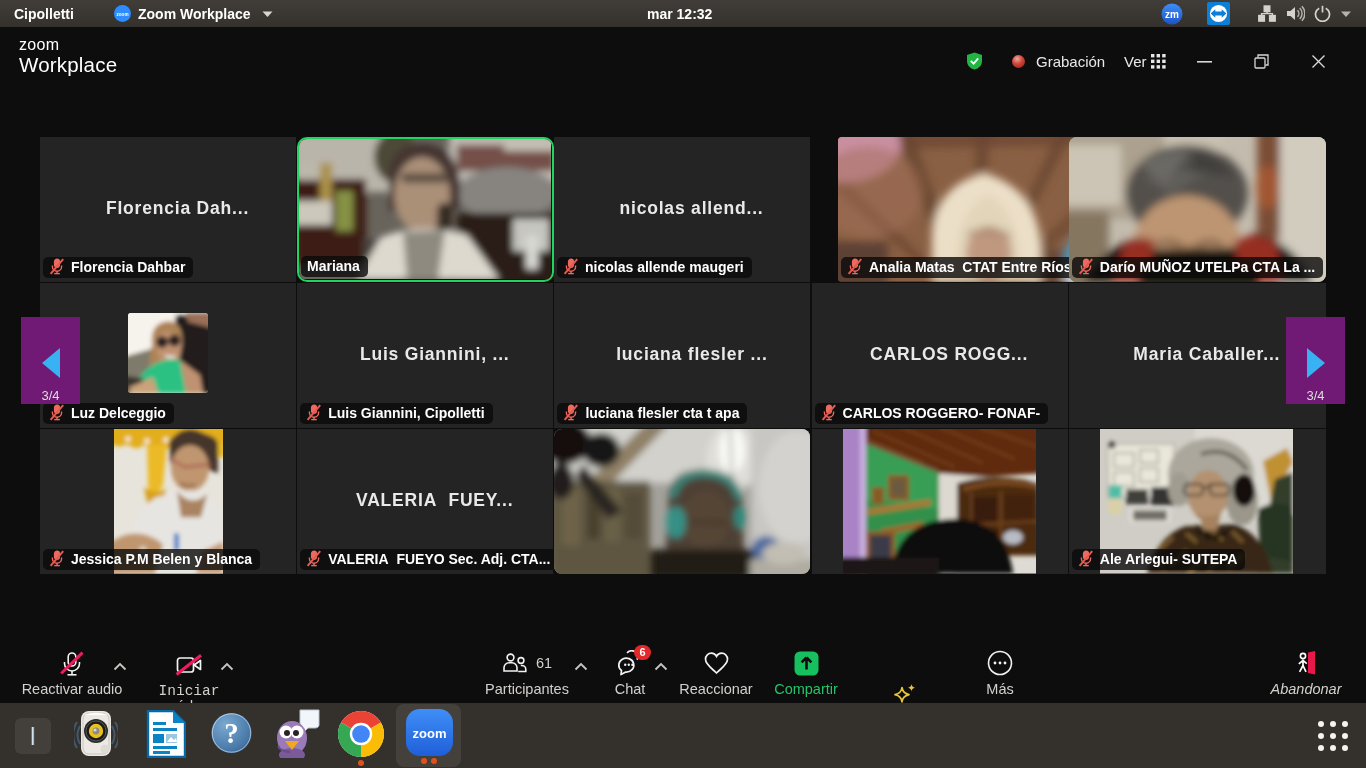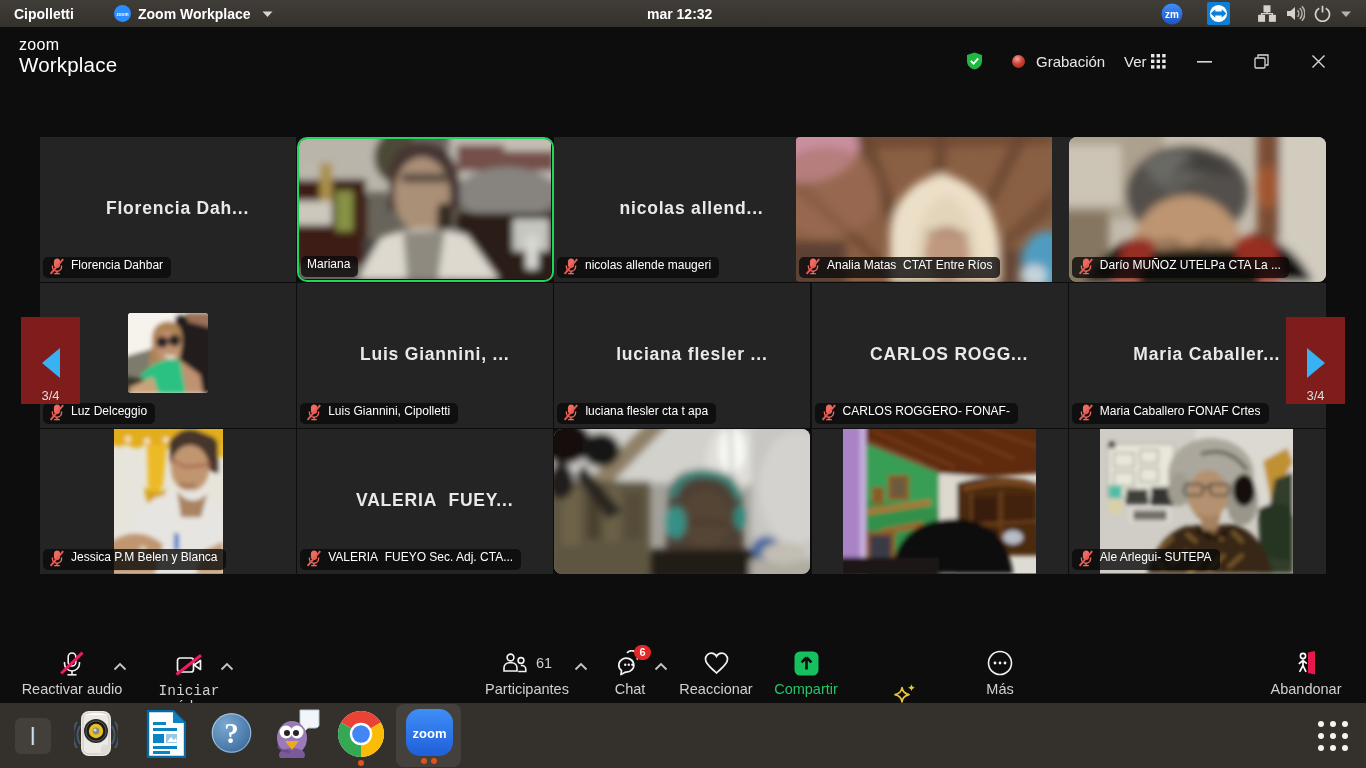--- a/index.html
+++ b/index.html
@@ -20,9 +20,9 @@
   .tile { position:absolute; background:#242424; overflow:hidden; }
   .tile .cname { position:absolute; left:0; right:0; top:50%; transform:translateY(-53%);
      text-align:center; color:#e9e9e9; font-size:17.5px; font-weight:bold; letter-spacing:.8px;padding-left:19px; }
-  .nlabel { position:absolute; left:3px; bottom:4px; display:inline-flex; 
+  .nlabel { position:absolute; left:3px; bottom:4px; display:inline-flex; align-items:center;
      background:rgba(10,10,10,.8); border-radius:5px; padding:1px 8px 2px 6px; height:21px;
-     color:#fff; font-size:12px; white-space:nowrap; }
+     color:#fff; font-size:14px; white-space:nowrap;font-weight:bold; }
   .nlabel svg { margin-right:6px; }
   .vid { position:absolute; }
   

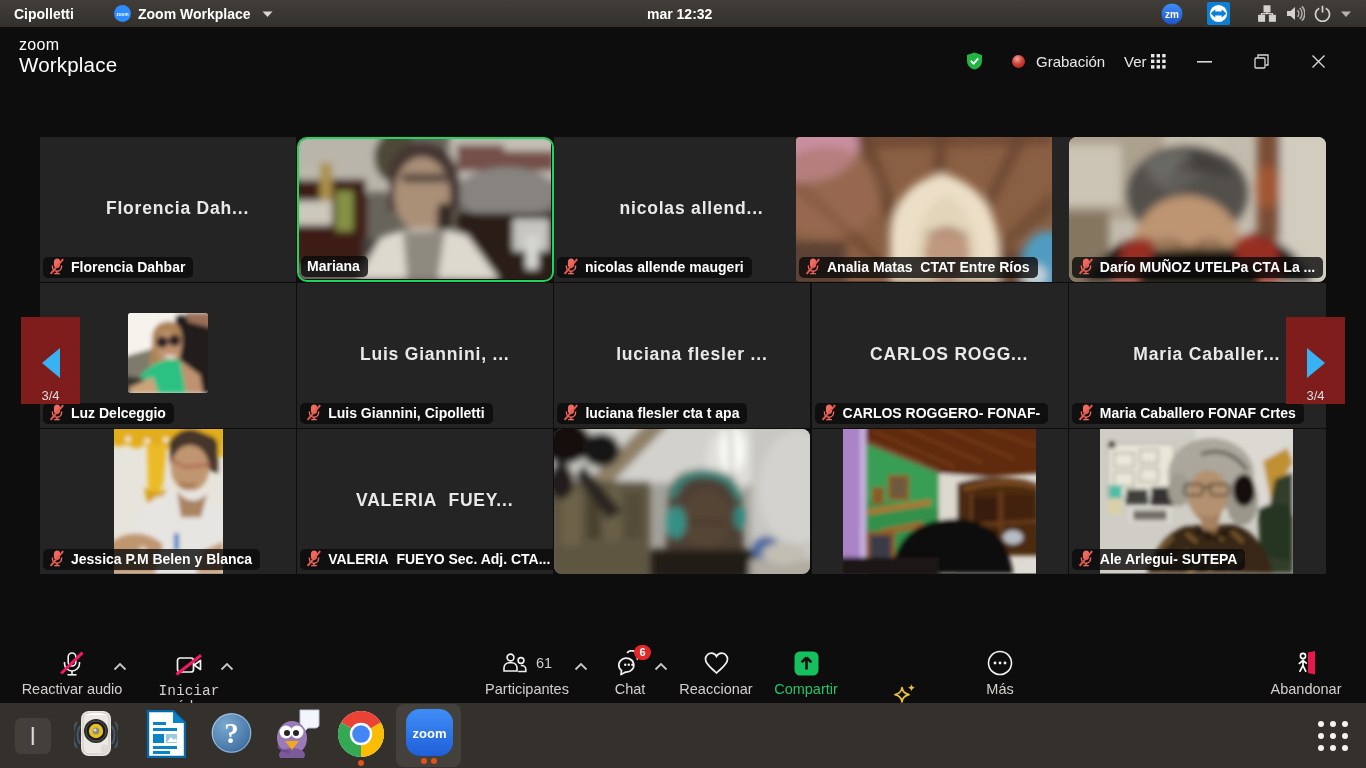--- a/index.html
+++ b/index.html
@@ -224,7 +224,7 @@
           <span>nicolas allende maugeri</span>
         </div>
     </div>
-    <div class="tile" style="left:796px;top:110px;width:279px;height:144.5px;border-radius:4px;">
+    <div class="tile" style="left:838px;top:110px;width:279px;height:144.5px;border-radius:4px;">
       <svg class="vid" style="left:0;top:0;" width="256" height="144.5" viewBox="0 0 256 144" preserveAspectRatio="none">
           <defs>
             <filter id="bA" x="-15%" y="-15%" width="130%" height="130%">

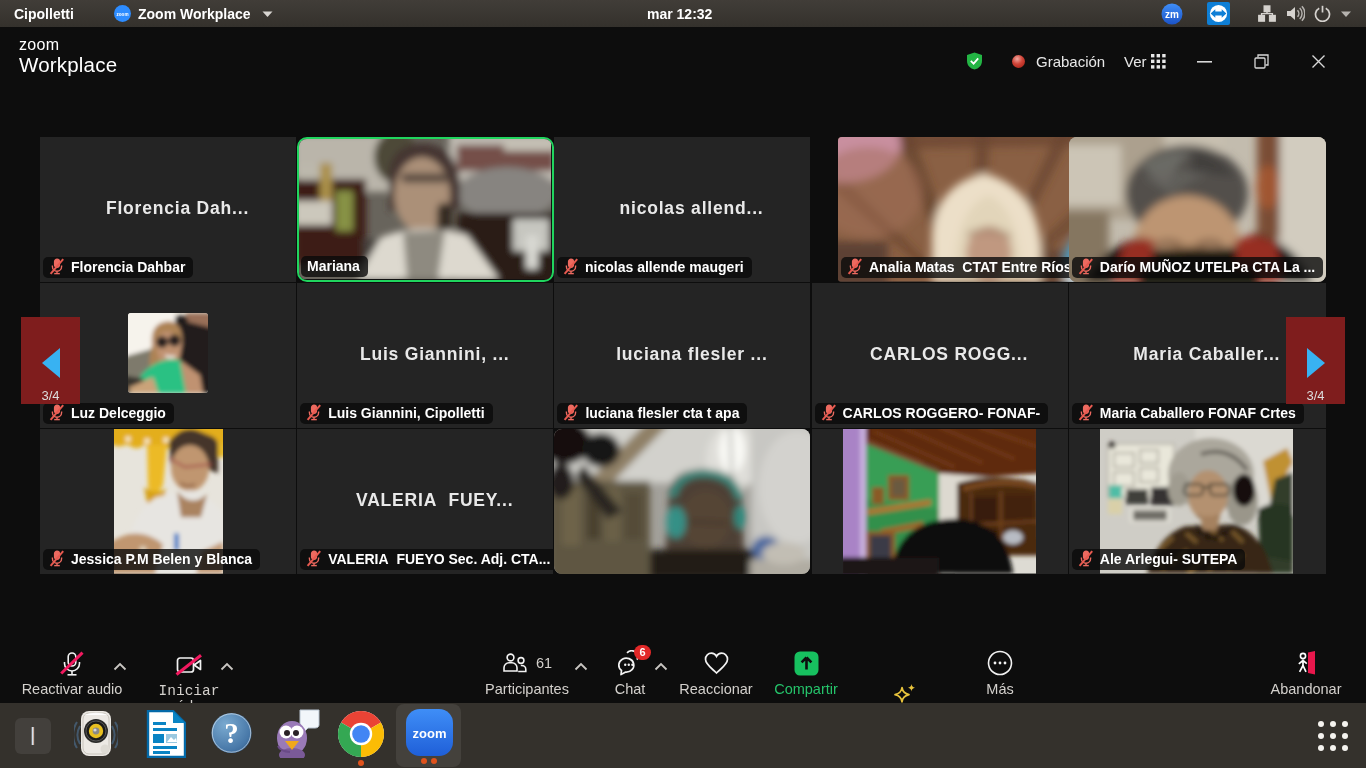--- a/index.html
+++ b/index.html
@@ -26,7 +26,7 @@
   .nlabel svg { margin-right:6px; }
   .vid { position:absolute; }
   
-  .navbox { position:absolute; width:59px; height:87px; background:#7f1d1d; color:#ddd;
+  .navbox { position:absolute; width:59px; height:87px; background:#701a75; color:#ddd;
      font-size:13px; text-align:center; }
   
   .tbtn { position:absolute; bottom:0; text-align:center; color:#d3d0cc; font-size:14.5px; }

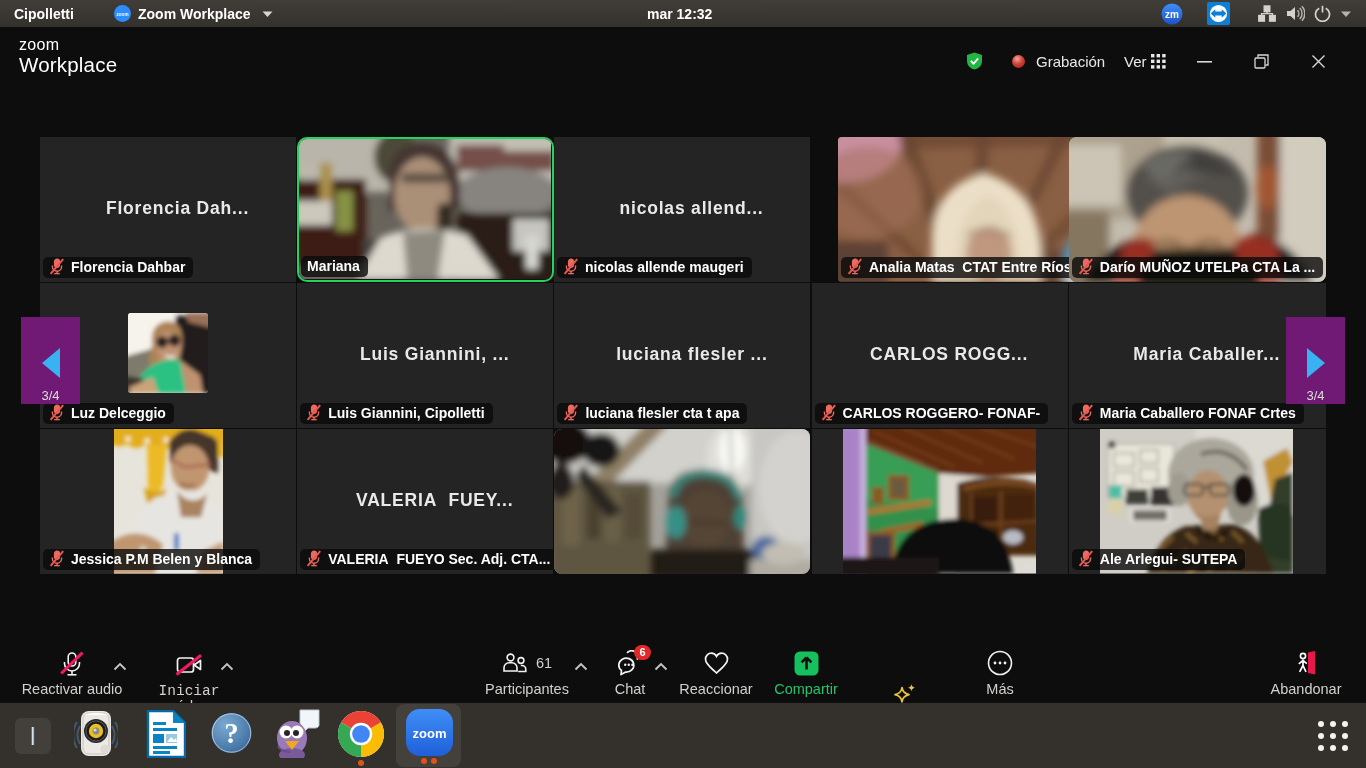--- a/index.html
+++ b/index.html
@@ -393,18 +393,6 @@
     </div>
     <div class="tile" style="left:1068.8px;top:256px;width:257px;height:144.5px;">
       <div class="cname">Maria Caballer...</div>
-      <div class="nlabel">
-          <svg width="16" height="17" viewBox="0 0 16 17">
-            <g fill="none" stroke="#ed6a60" stroke-width="1.4">
-              <rect x="5.6" y="1.2" width="4.8" height="8" rx="2.4" fill="#ed6a60"></rect>
-              <path d="M3.4 7.6 V8.6 a4.6 4.6 0 0 0 9.2 0 V7.6"></path>
-              <path d="M8 13.4 V15.4"></path>
-              <path d="M5.2 15.6 H10.8"></path>
-            </g>
-            <path d="M1.6 15.8 L14.2 1.2" stroke="#e85a50" stroke-width="2"></path>
-          </svg>
-          <span>Maria Caballero FONAF Crtes</span>
-        </div>
     </div>
 
     <div class="tile" style="left:40px;top:402px;width:256px;height:144.5px;">

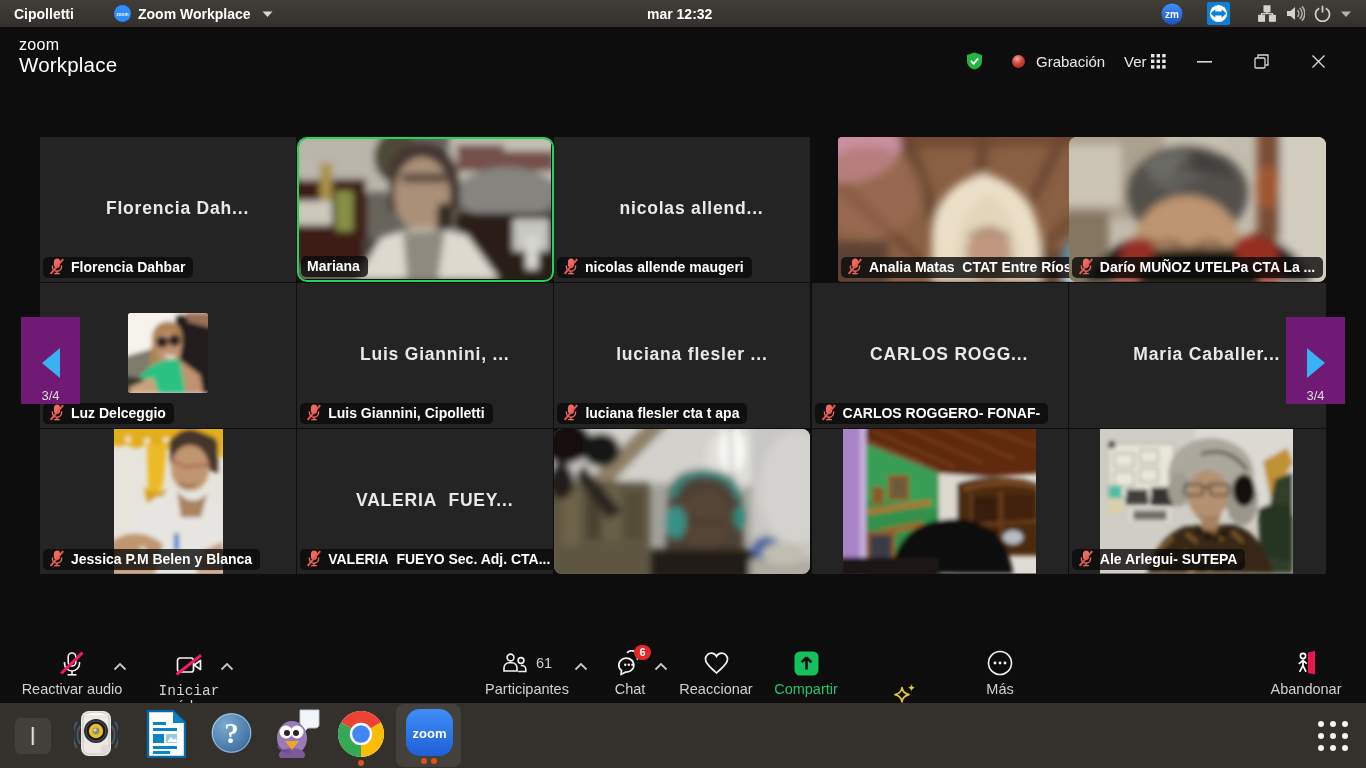--- a/index.html
+++ b/index.html
@@ -707,7 +707,7 @@
         </div>
       <div class="lb">Más</div>
     </div>
-    <div class="tbtn" style="left:1266px;top:622px;width:80px;">
+    <div class="tbtn" style="left:1266px;top:622px;width:80px;font-style:italic;">
       <div class="ic">
           <svg width="26" height="26" viewBox="0 0 26 26">
             <path d="M15 2.5 L22 1 V24.5 L15 23 Z" fill="#e8174c"></path>

